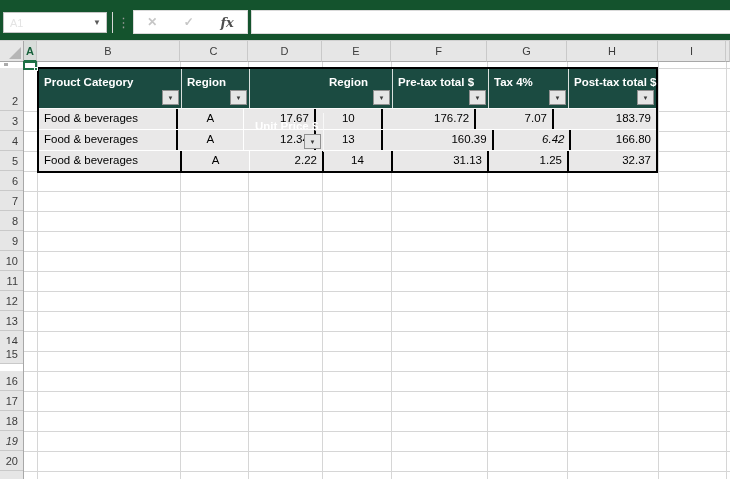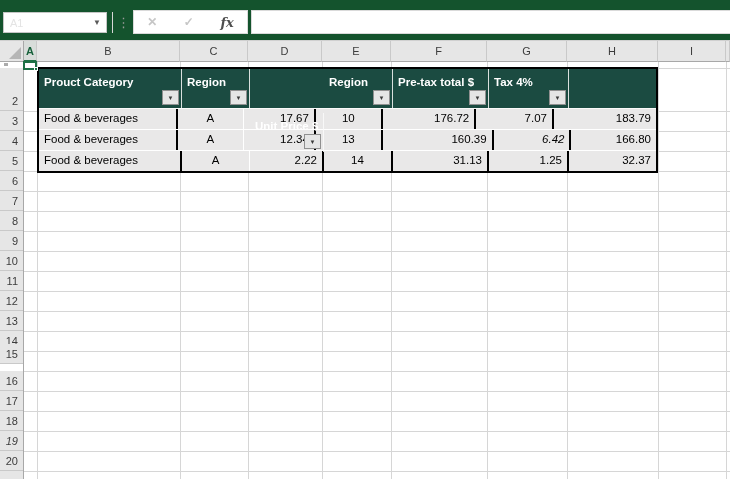--- a/index.html
+++ b/index.html
@@ -160,6 +160,9 @@
         <div class="th" style="width: 80px;"><span>Tax 4%</span><div class="filter-btn">
             <span>▼</span>
           </div></div>
+        <div class="th last" style="width: 87px;"><span>Post-tax total $</span><div class="filter-btn">
+            <span>▼</span>
+          </div></div>
       </div>
     <div id="t-body">
         <div class="t-row">

